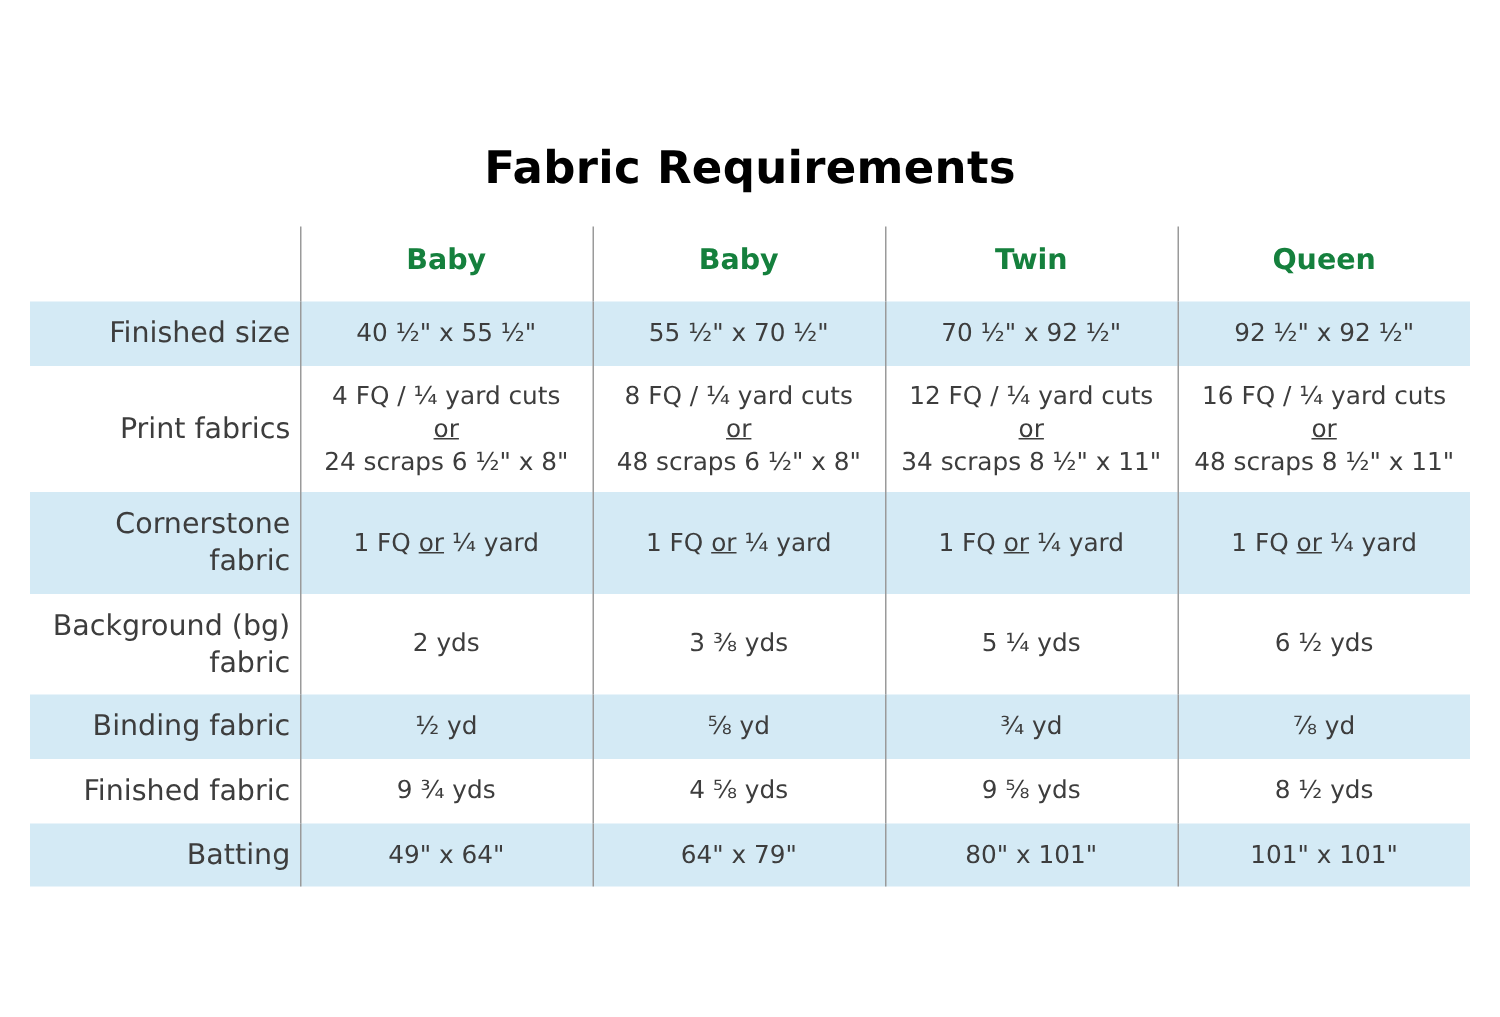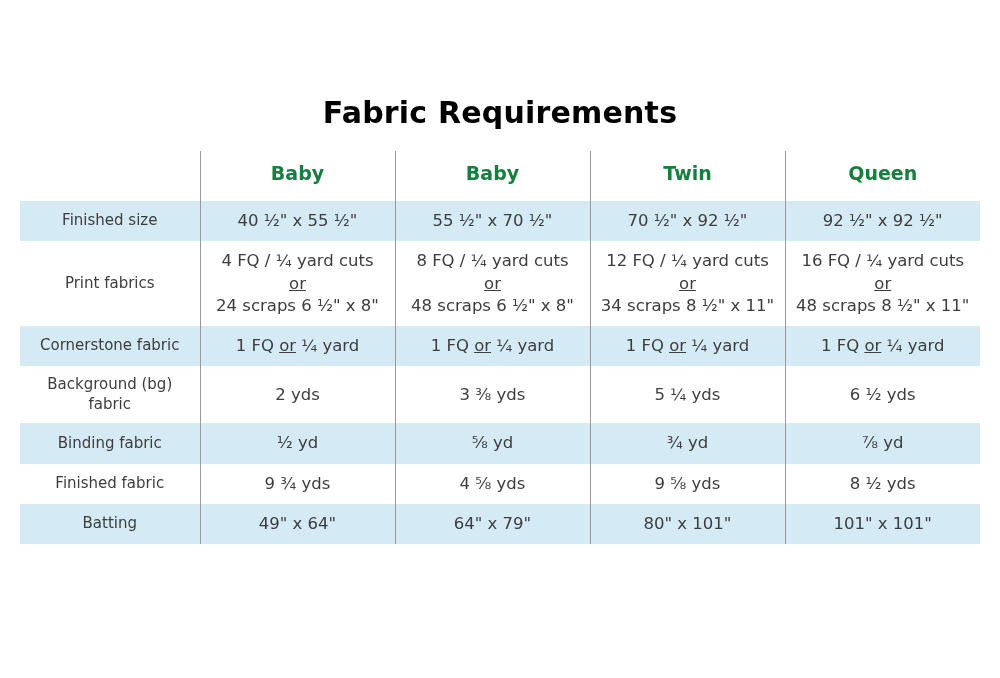--- a/index.html
+++ b/index.html
@@ -65,9 +65,9 @@
     line-height: 1.35;
   }
   tbody tr td.rowlabel {
-    text-align: center;
+    text-align: right;
     border-left: none;
-    font-size: 15px;
+    font-size: 19px;
     color: #3d3d3d;
     line-height: 1.3;
   }

